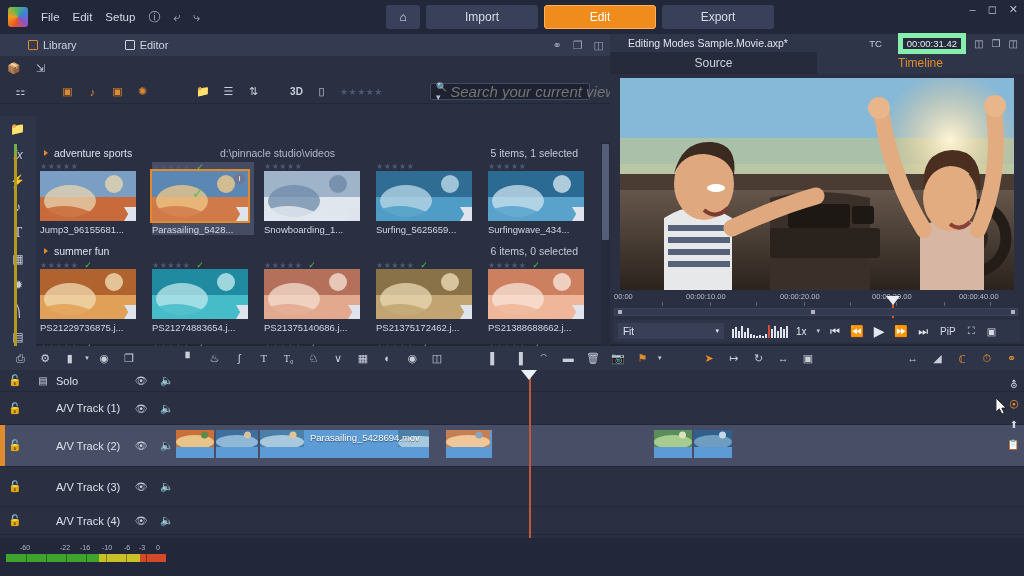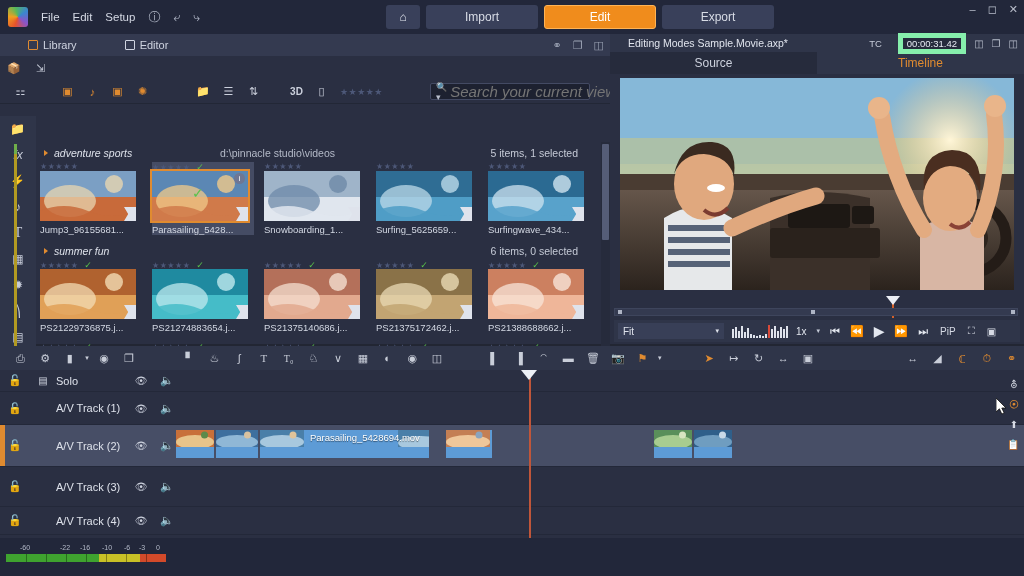--- a/index.html
+++ b/index.html
@@ -69,7 +69,7 @@
               background:#2a2f42; font-size:10.5px; color:#dde1ea; }
   .grouphdr .tri { position:absolute; left:4px; top:4px; width:0; height:0;
                    border-left:4px solid #e08b30; border-top:3px solid transparent; border-bottom:3px solid transparent; }
-  .grouphdr .nm { position:absolute; left:14px; top:1px;font-style:italic; }
+  .grouphdr .nm { position:absolute; left:14px; top:1px; }
   .grouphdr .pth { position:absolute; left:180px; top:1px; color:#b4bac8; }
   .grouphdr .cnt { position:absolute; right:24px; top:1px; color:#c5cad6; }
 

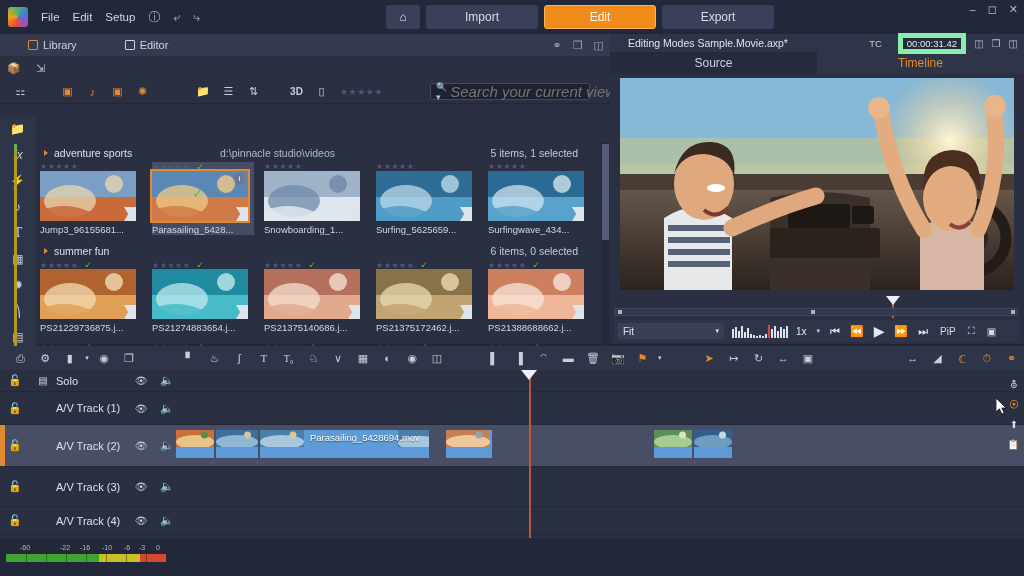--- a/index.html
+++ b/index.html
@@ -535,6 +535,21 @@
     </svg>
   </div>
 
+  <div class="ruler">
+    <span class="t" style="left:0px">00:00</span>
+    <span class="t" style="left:72px">00:00:10.00</span>
+    <span class="t" style="left:166px">00:00:20.00</span>
+    <span class="t" style="left:258px">00:00:30.00</span>
+    <span class="t" style="left:345px">00:00:40.00</span>
+    <i class="tick" style="left:48px"></i>
+      <i class="tick" style="left:96px"></i>
+    <i class="tick" style="left:142px"></i>
+      <i class="tick" style="left:190px"></i>
+    <i class="tick" style="left:236px"></i>
+      <i class="tick" style="left:282px"></i>
+    <i class="tick" style="left:330px"></i>
+      <i class="tick" style="left:376px"></i>
+  </div>
   <div class="phline"></div>
   <div class="ph"></div>
   <div class="scrub">

